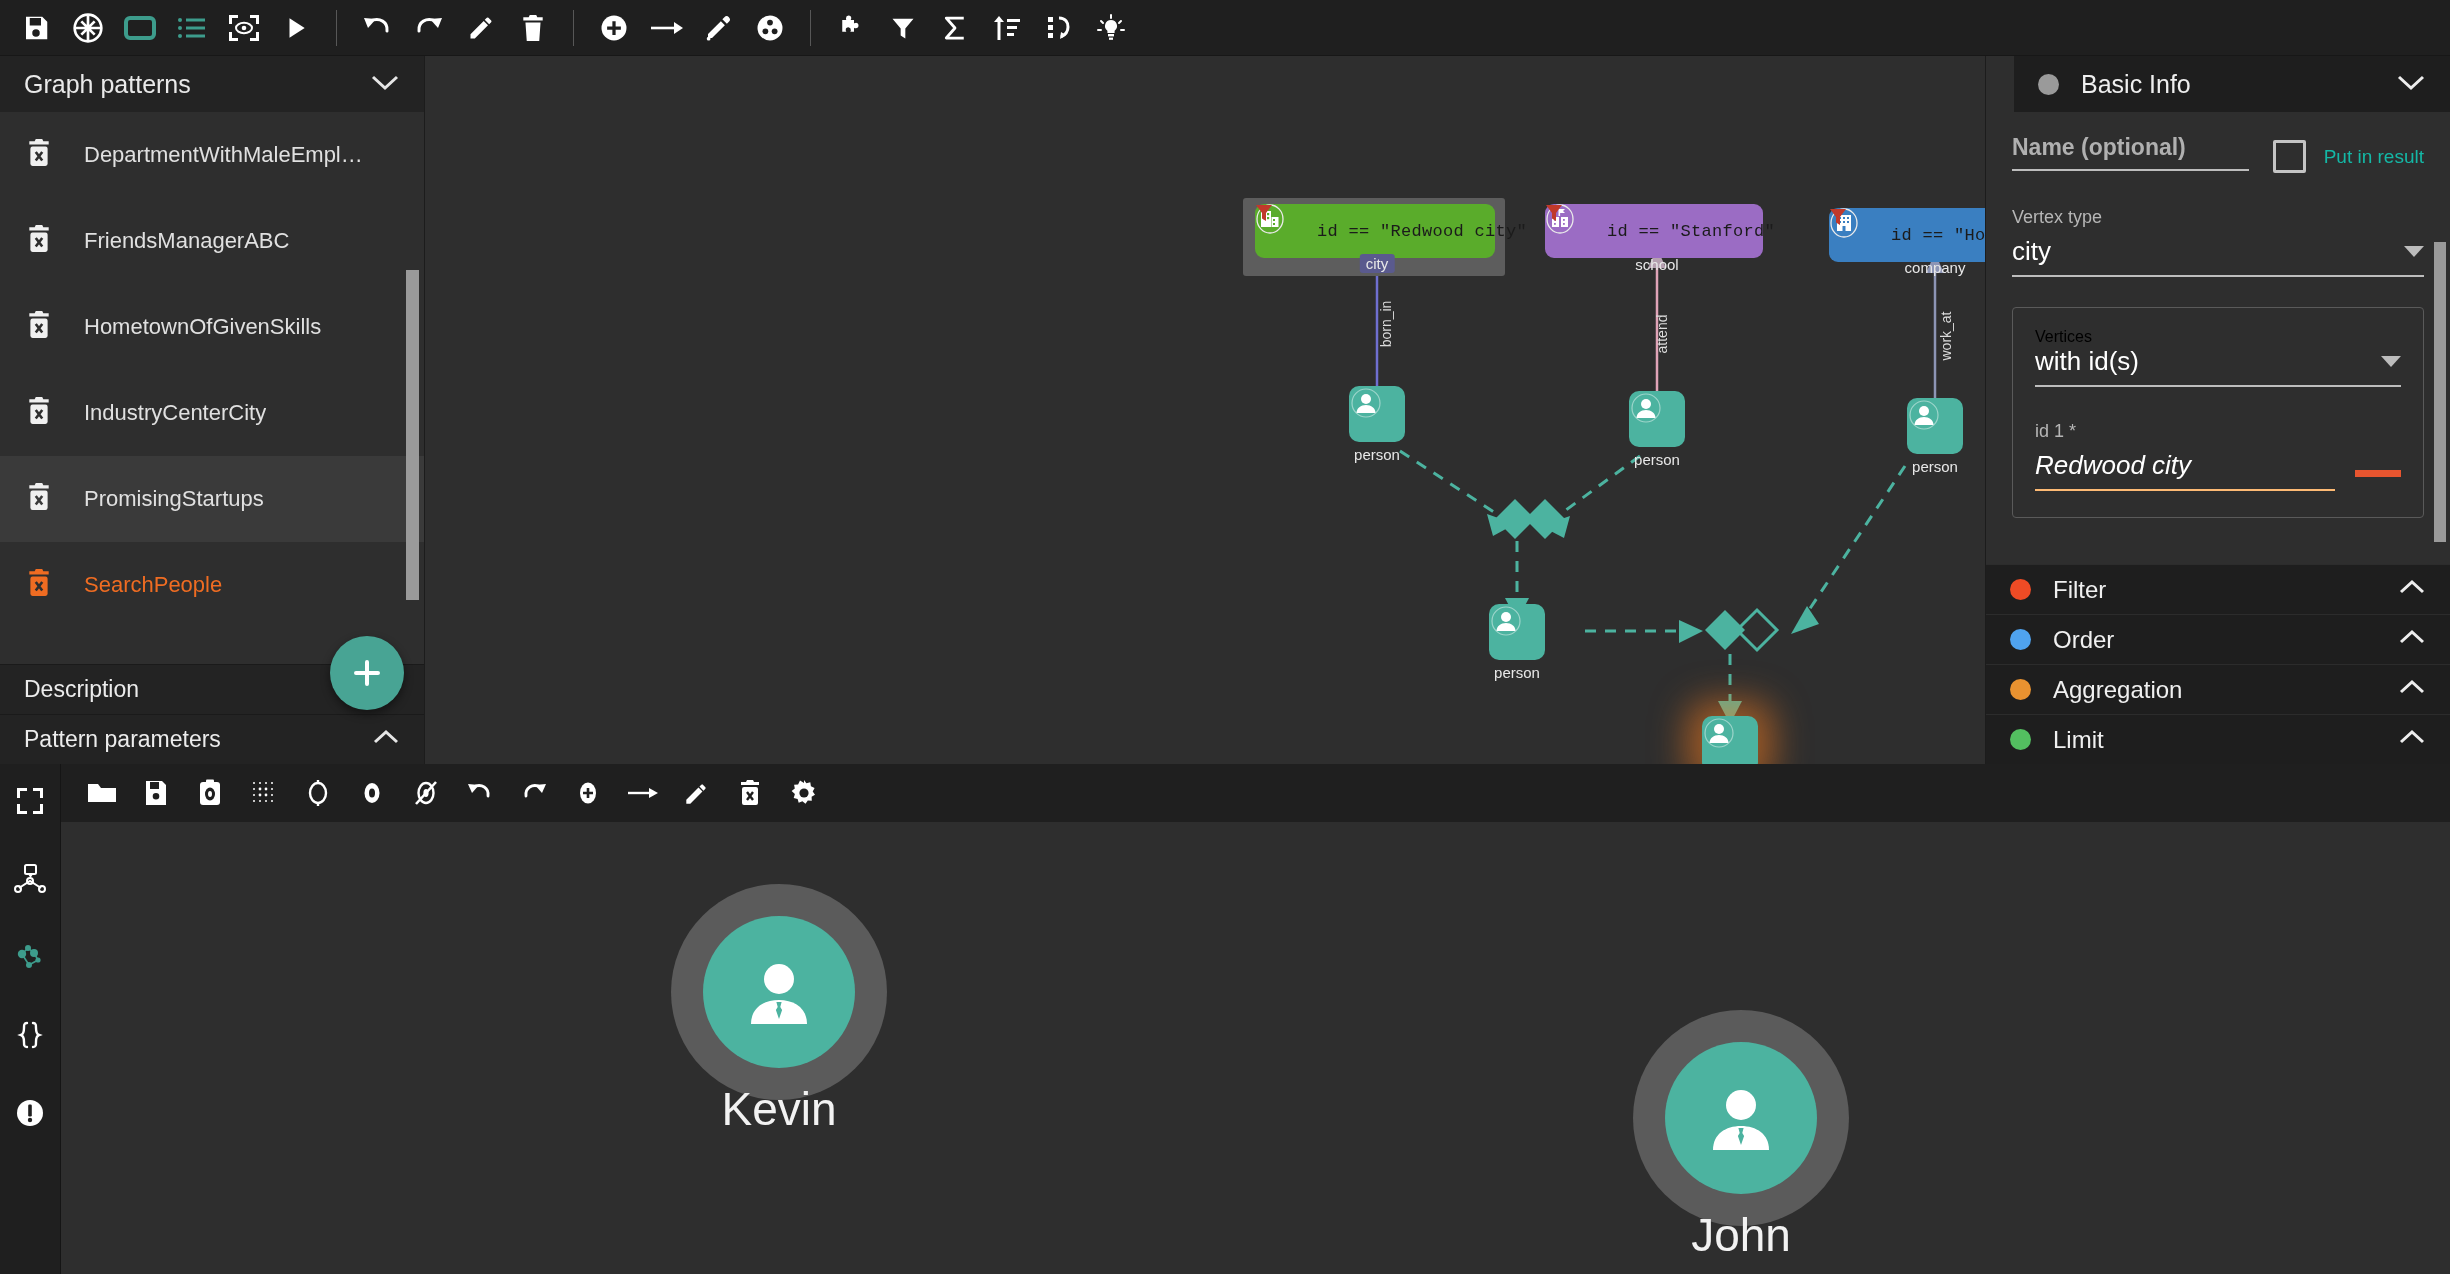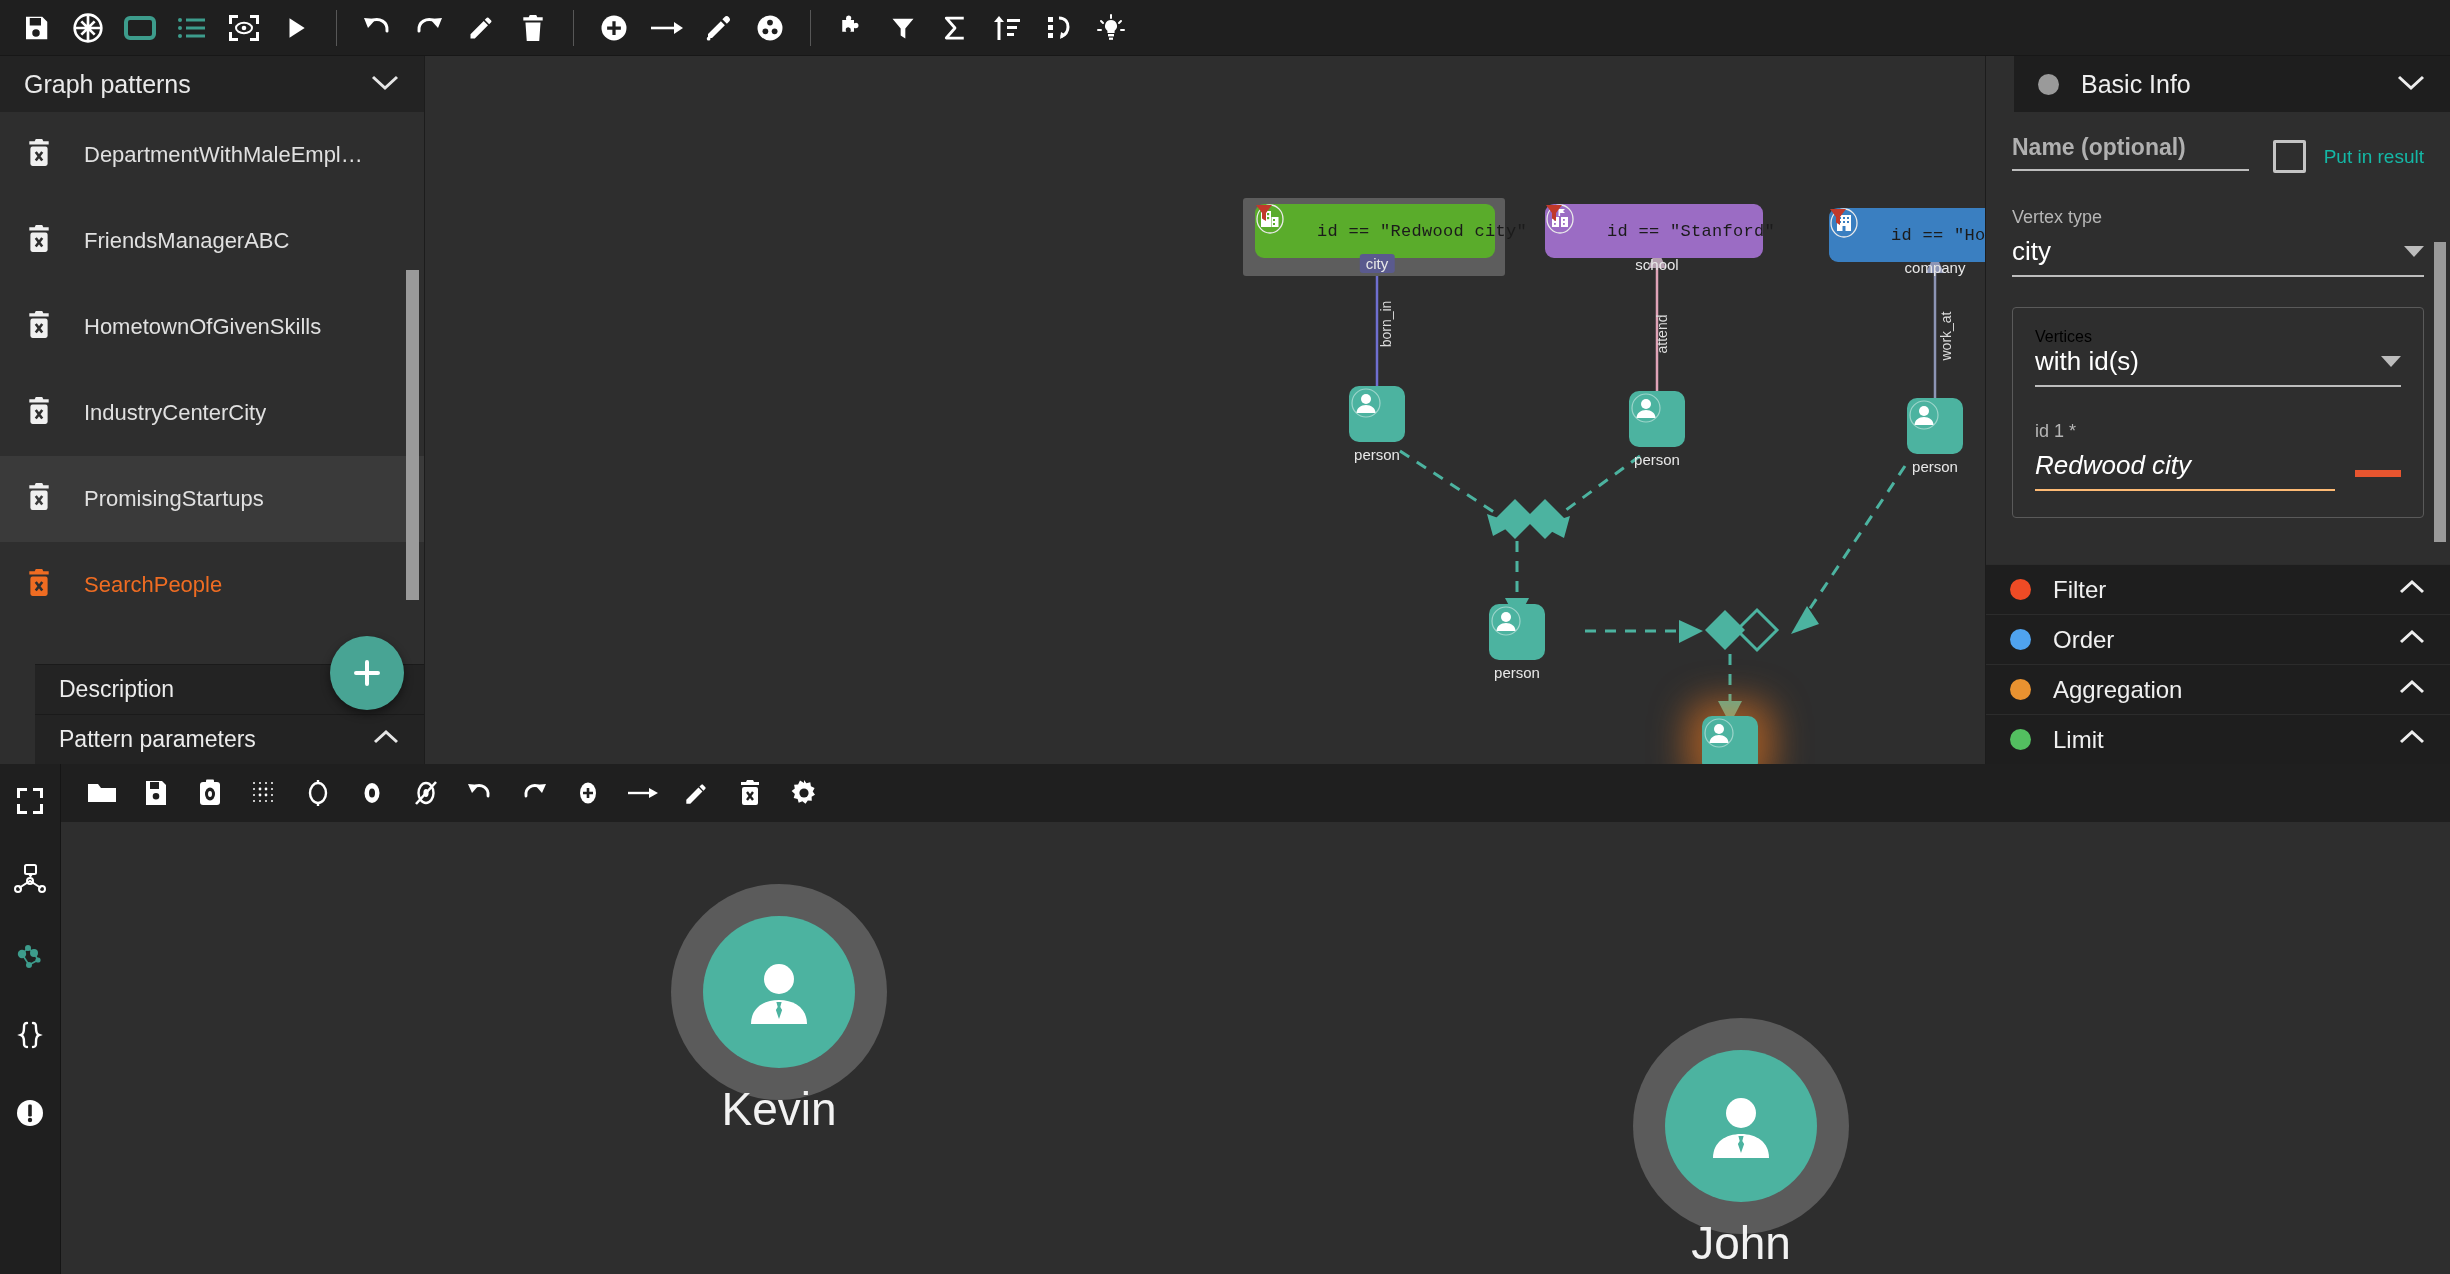--- a/index.html
+++ b/index.html
@@ -30,7 +30,7 @@
   .lp-item.sel .trash path, .lp-item.sel .trash rect{fill:#ef6c22;}
   .lp-scroll{position:absolute;right:5px;top:158px;width:13px;height:330px;background:#9a9a9a;border-radius:0;}
   .fab{position:absolute;left:330px;top:580px;width:74px;height:74px;border-radius:50%;background:#48a494;display:flex;align-items:center;justify-content:center;box-shadow:0 4px 10px rgba(0,0,0,.45);cursor:pointer;z-index:6;}
-  .lp-section{height:50px;background:#232323;display:flex;align-items:center;justify-content:space-between;padding:0 24px;border-top:1px solid #1a1a1a;cursor:pointer;flex:0 0 50px;margin-left:35px;}
+  .lp-section{height:50px;background:#232323;display:flex;align-items:center;justify-content:space-between;padding:0 24px;border-top:1px solid #1a1a1a;cursor:pointer;flex:0 0 50px;}
   .lp-section .t{font-size:23px;color:#ececec;}
 
   

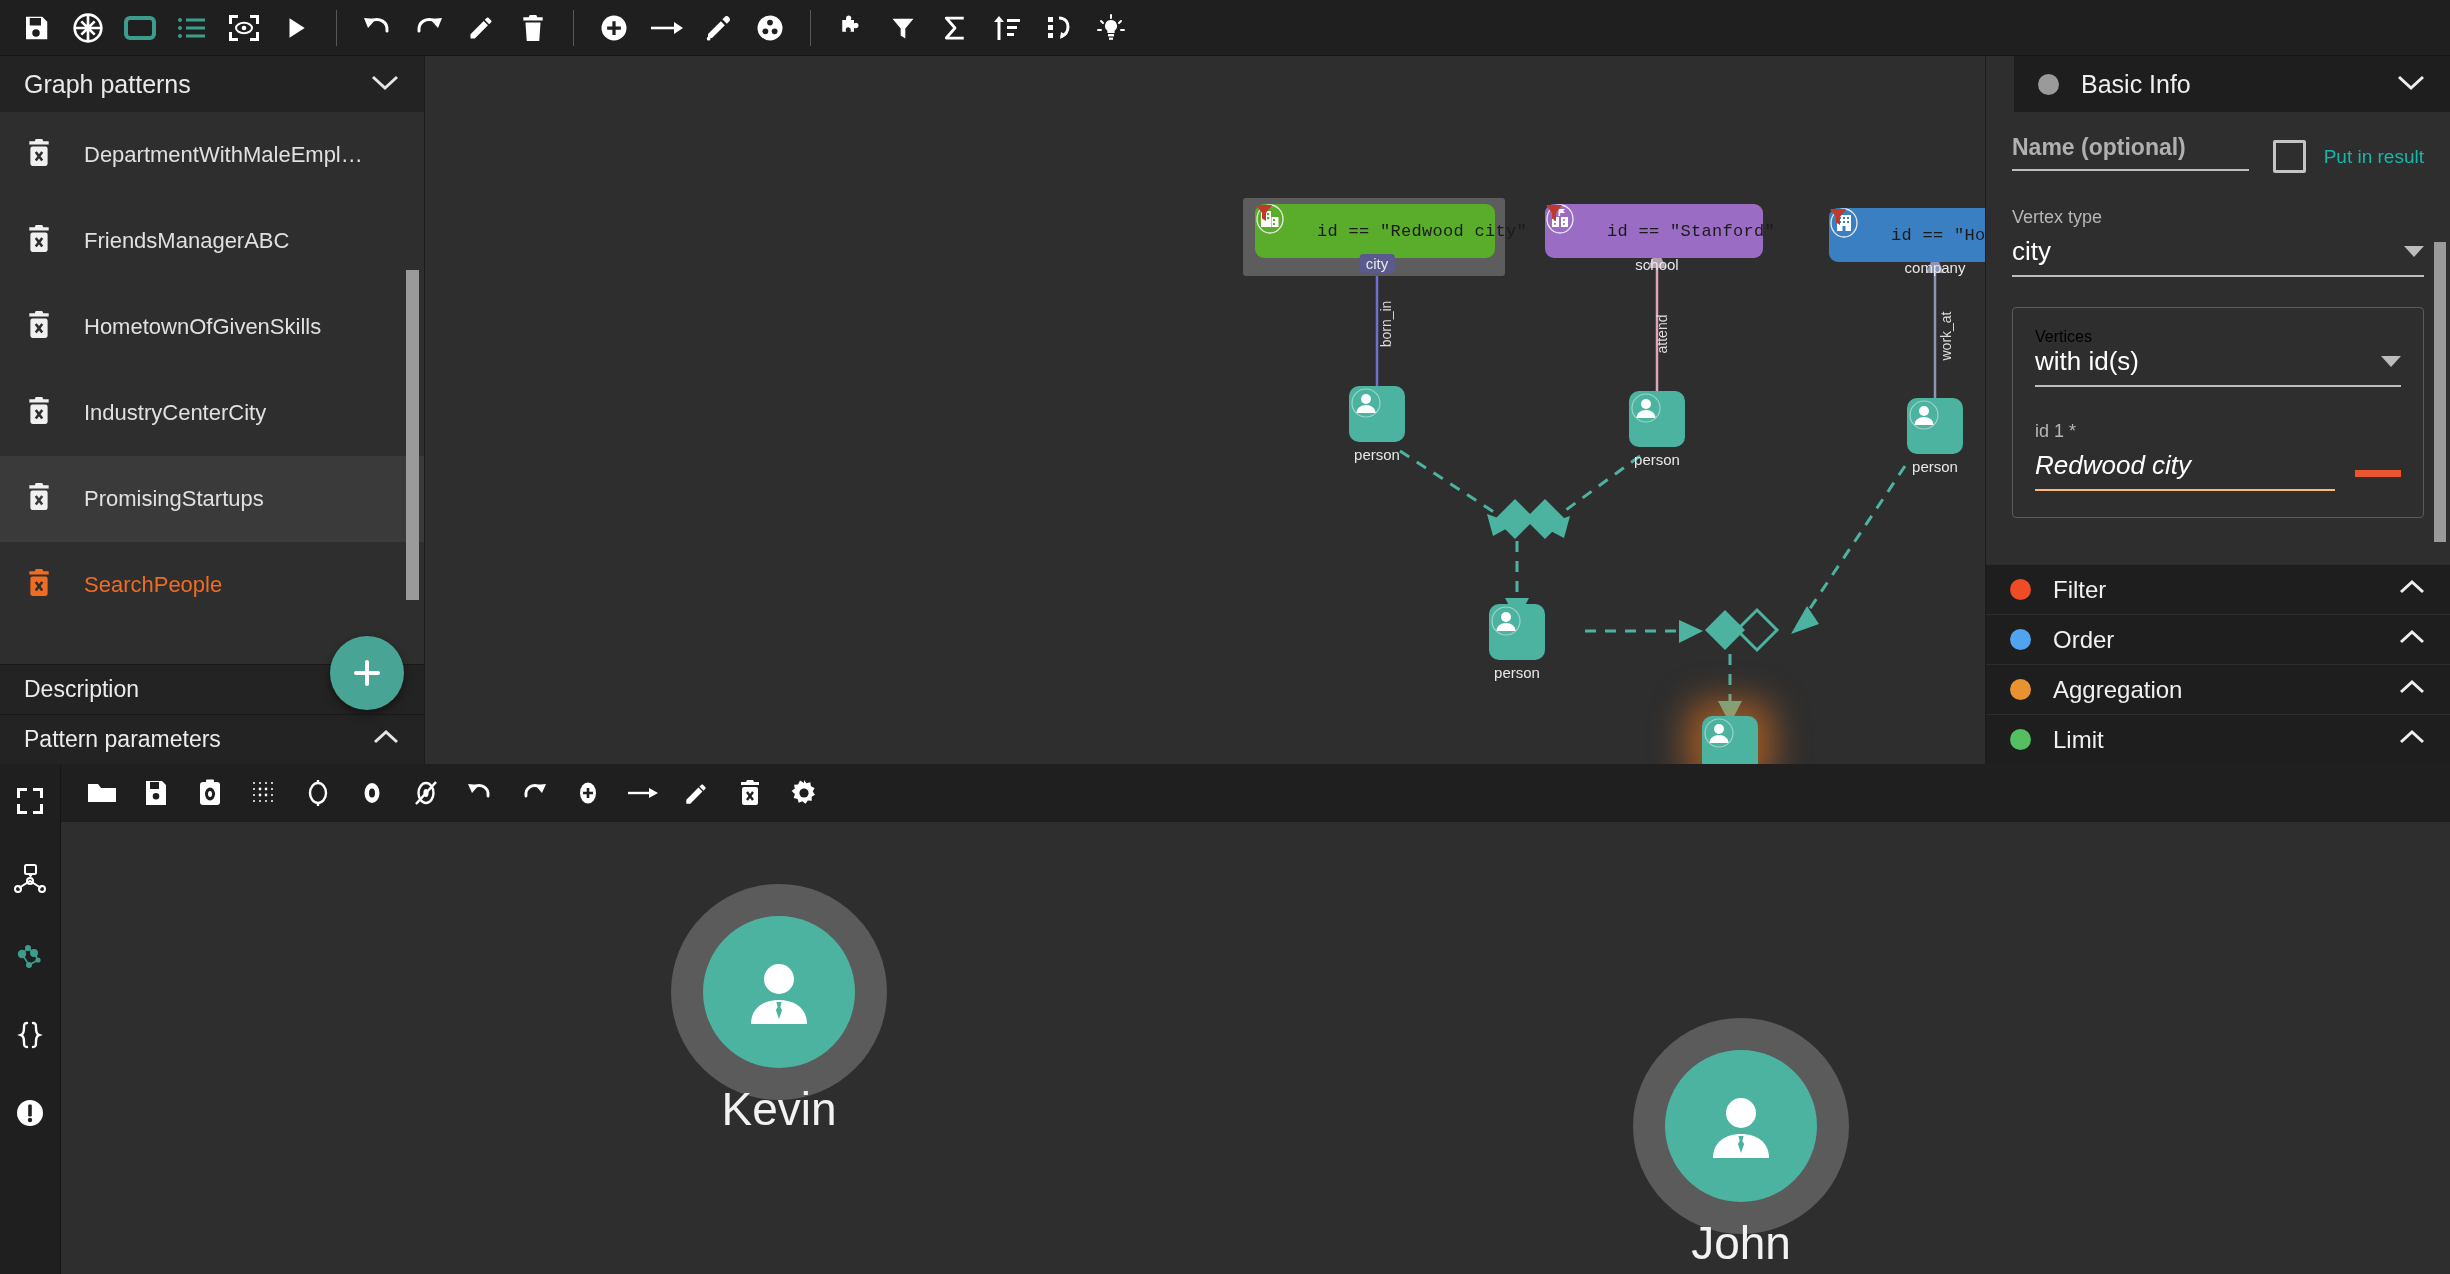--- a/index.html
+++ b/index.html
@@ -763,7 +763,7 @@
           <div class="aname">Kevin</div>
         </div>
 
-        <div class="avatar" style="left:1572px;top:196px;">
+        <div class="avatar" style="left:1572px;top:188px;">
           <div class="ring">
             <div class="inner">
               <svg width="92" height="92" viewBox="0 0 92 92">

